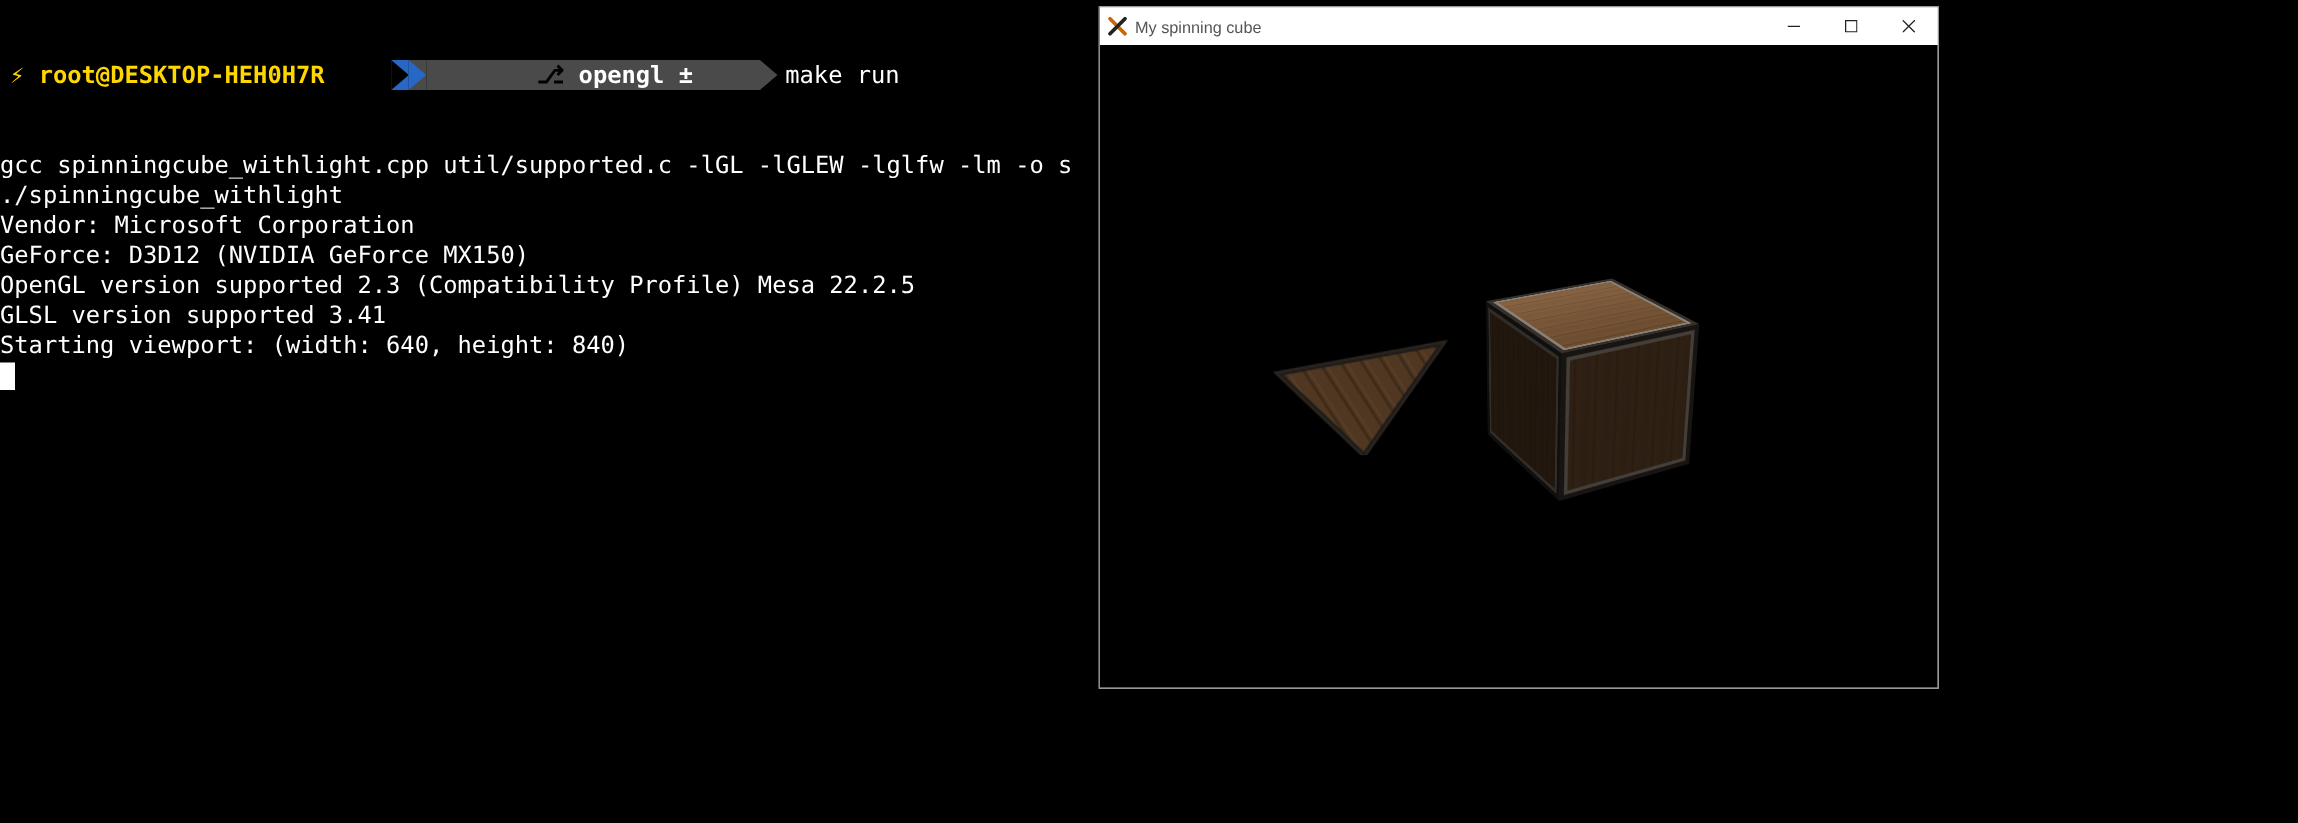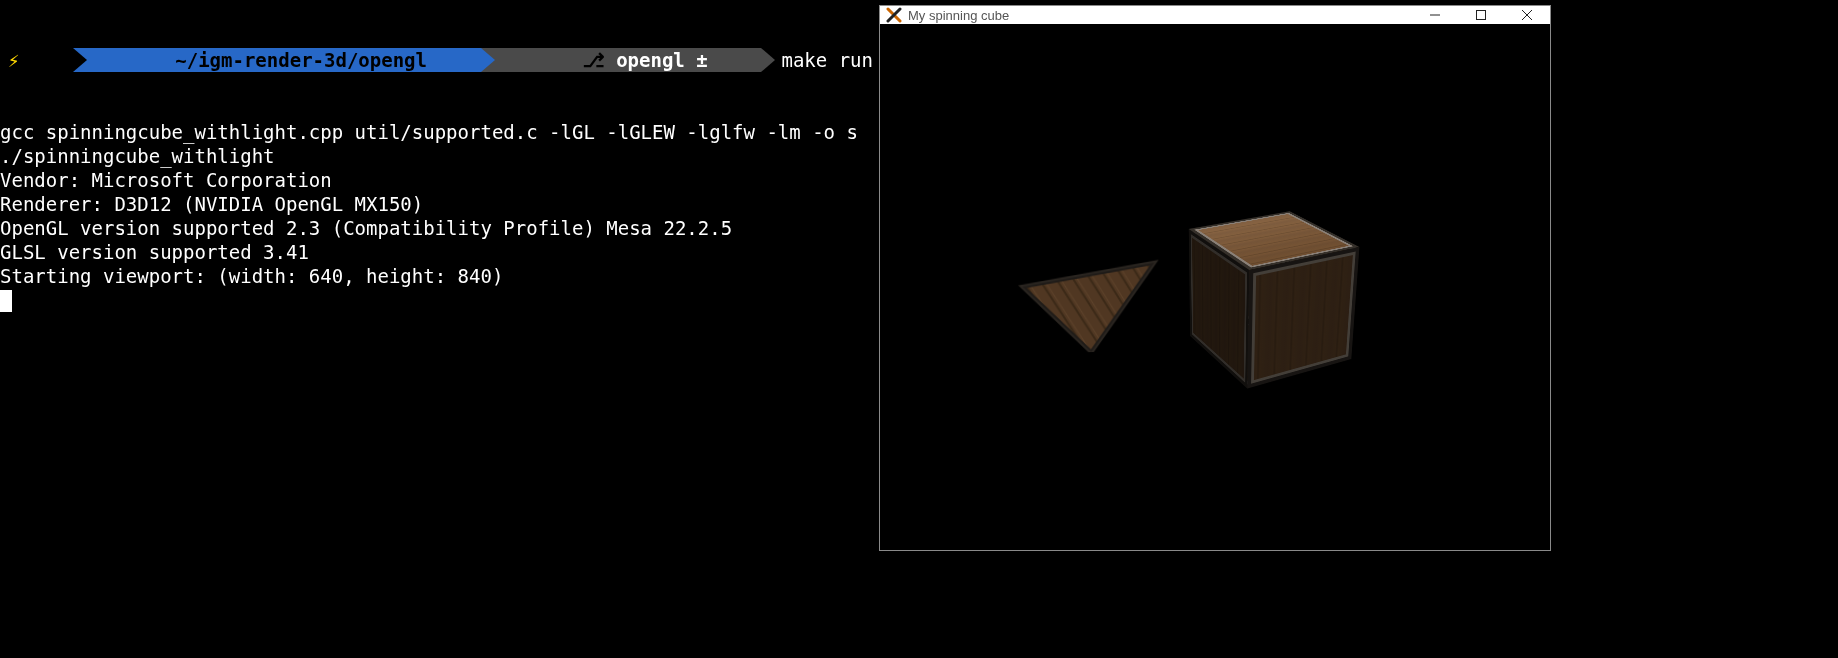--- a/index.html
+++ b/index.html
@@ -79,7 +79,7 @@
     flex-direction: column;
   }
   .titlebar {
-    height: 18px;
+    height: 30px;
     background: #fff;
     display: flex;
     align-items: center;

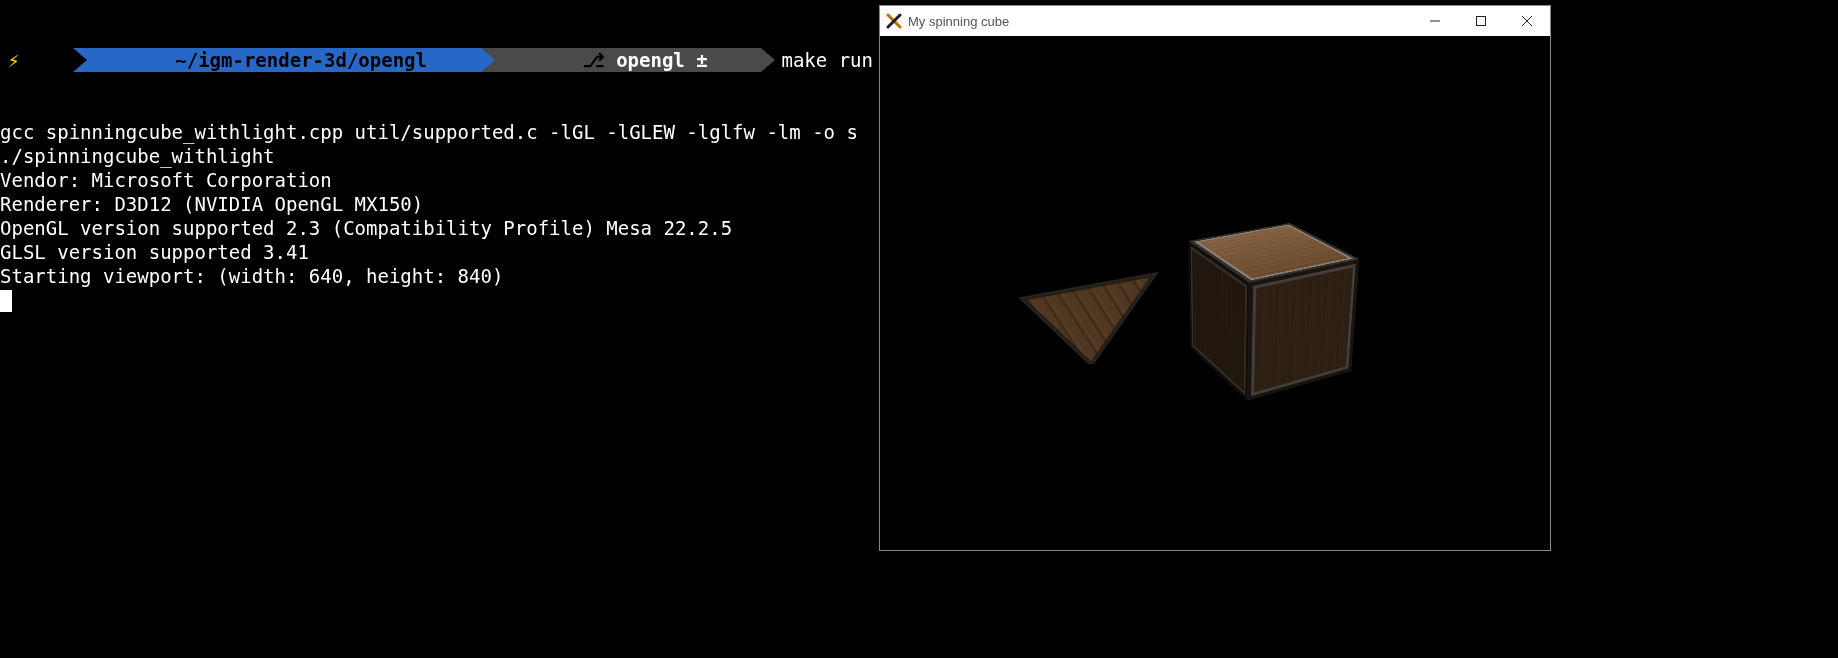--- a/index.html
+++ b/index.html
@@ -184,7 +184,7 @@
 <div class="terminal">
   <div class="prompt-row">
     <span class="seg seg-black">
-      <span class="bolt">⚡</span>&nbsp;&nbsp;
+      <span class="bolt">⚡</span>&nbsp;<span>root@DESKTOP-HEH0H7R</span>&nbsp;
     </span>
     <span class="arrow arrow-black-blue"></span>
     <span class="seg seg-blue">

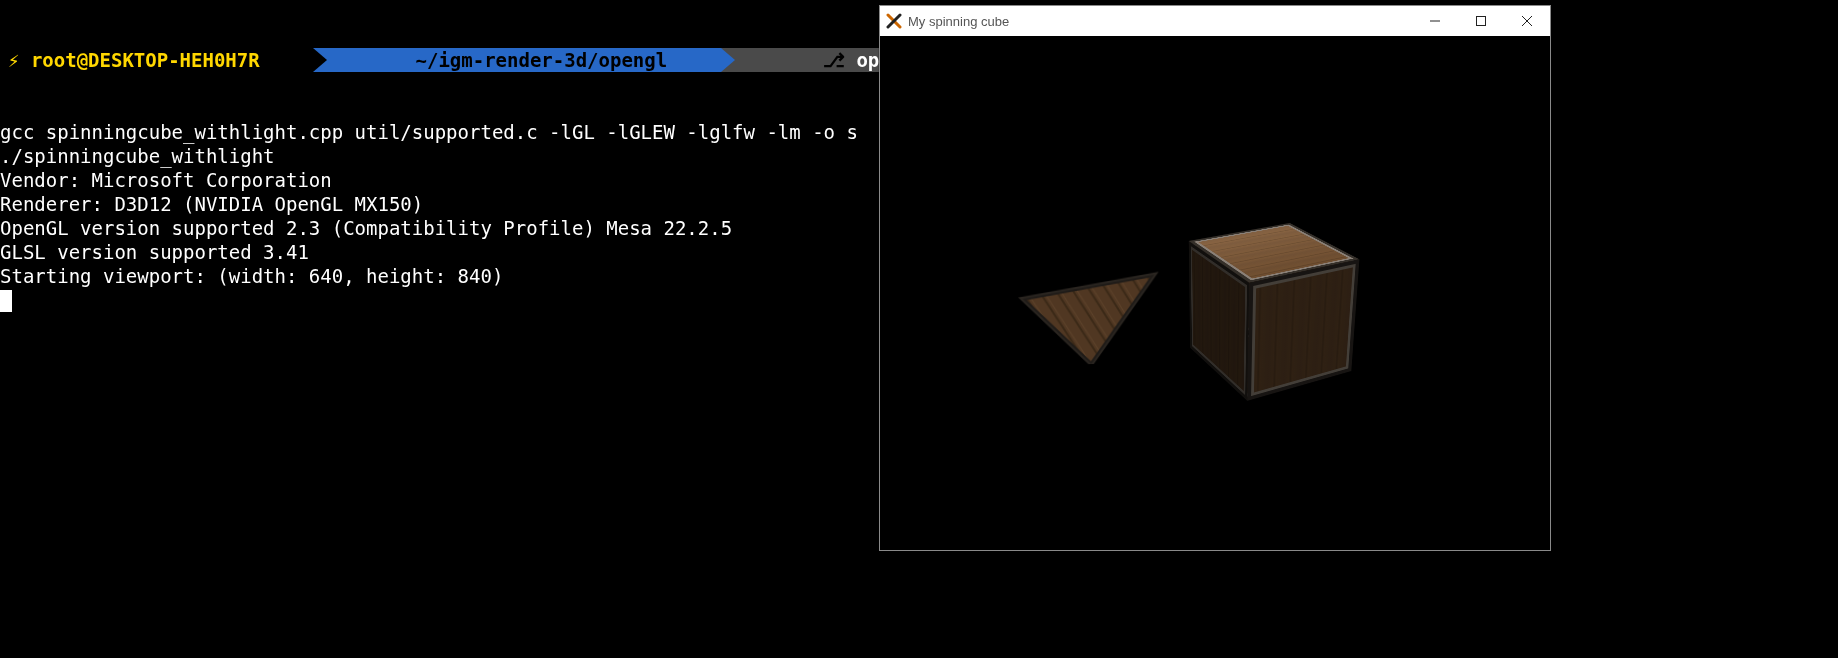--- a/index.html
+++ b/index.html
@@ -187,9 +187,6 @@
       <span class="bolt">⚡</span>&nbsp;<span>root@DESKTOP-HEH0H7R</span>&nbsp;
     </span>
     <span class="arrow arrow-black-blue"></span>
-    <span class="seg seg-blue">
-      &nbsp;<span>~/igm-render-3d/opengl</span>&nbsp;
-    </span>
     <span class="arrow arrow-blue-grey"></span>
     <span class="seg seg-grey">
       &nbsp;<span class="branch">⎇</span>&nbsp;<span>opengl</span>&nbsp;<span>±</span>&nbsp;

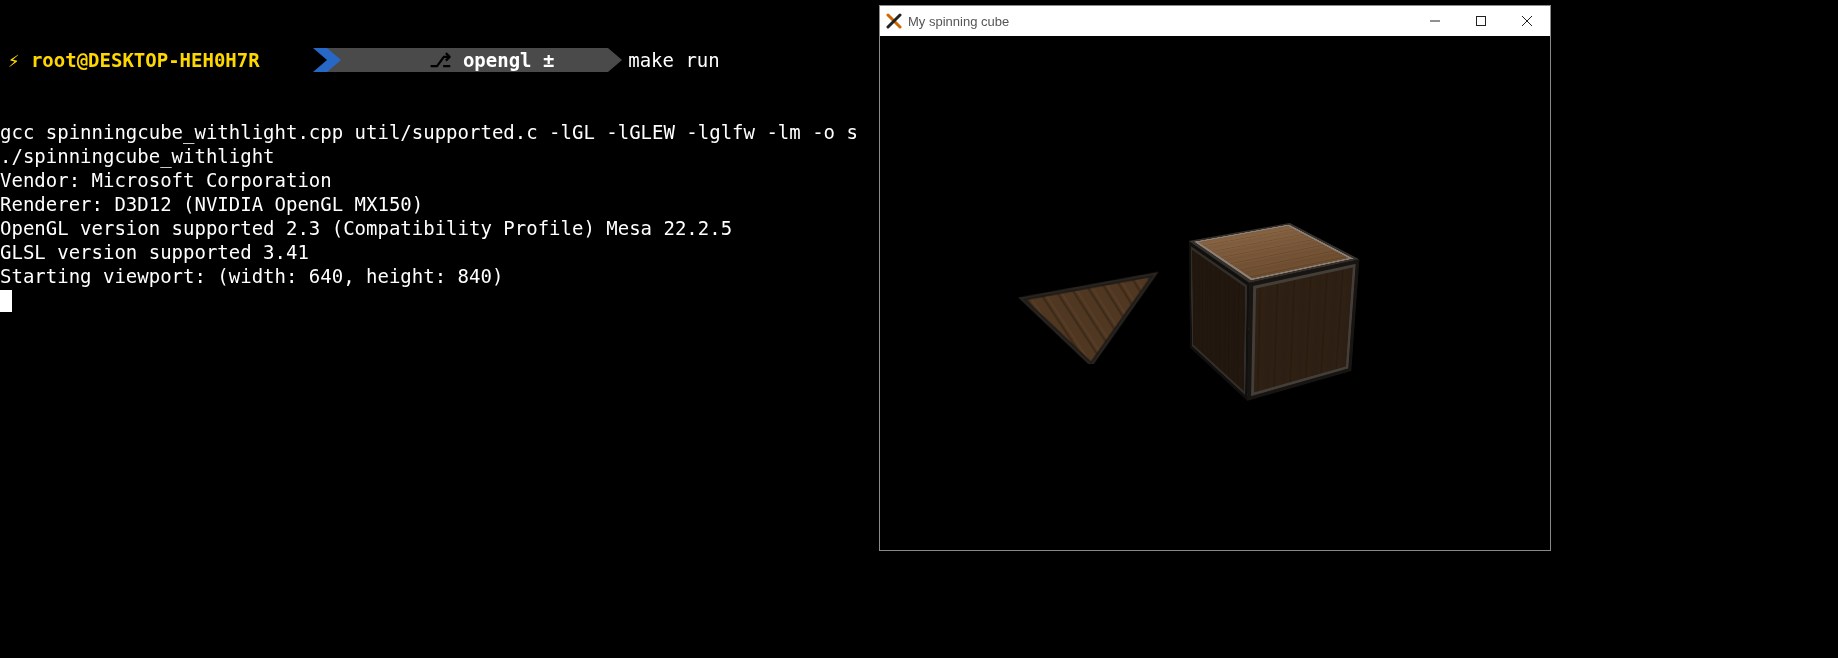--- a/index.html
+++ b/index.html
@@ -197,7 +197,7 @@
   <div class="output"><span>gcc spinningcube_withlight.cpp util/supported.c -lGL -lGLEW -lglfw -lm -o s</span>
 <span>./spinningcube_withlight</span>
 <span>Vendor: Microsoft Corporation</span>
-<span>Renderer: D3D12 (NVIDIA OpenGL MX150)</span>
+<span>GeForce: D3D12 (NVIDIA GeForce MX150)</span>
 <span>OpenGL version supported 2.3 (Compatibility Profile) Mesa 22.2.5</span>
 <span>GLSL version supported 3.41</span>
 <span>Starting viewport: (width: 640, height: 840)</span>

